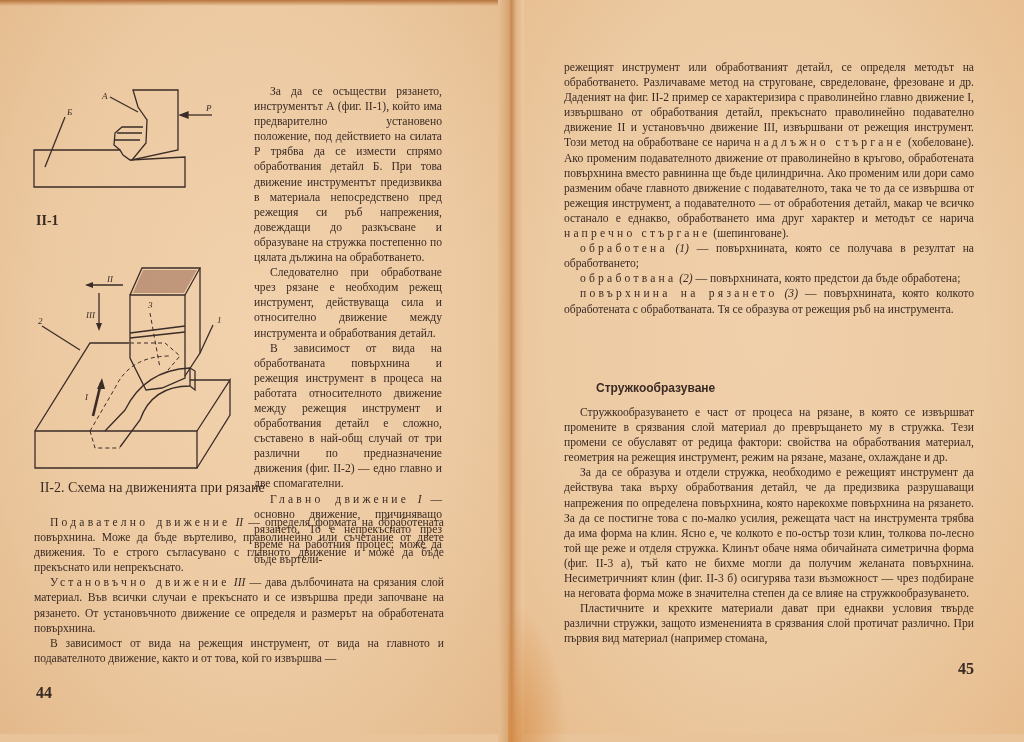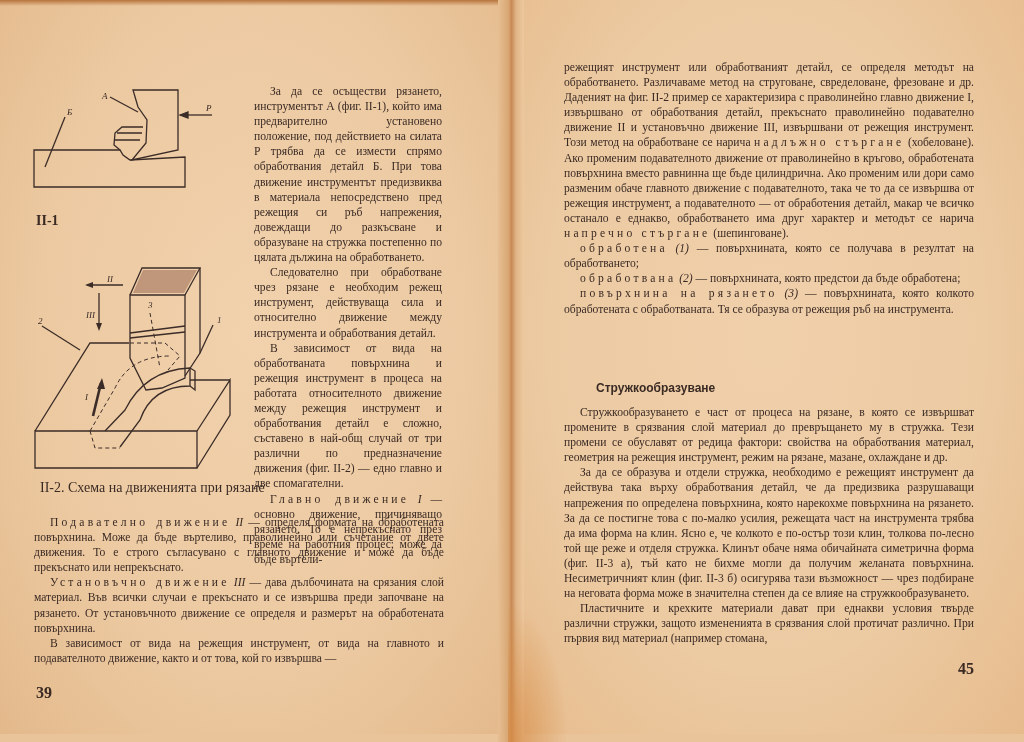--- a/index.html
+++ b/index.html
@@ -116,7 +116,7 @@
       <p>В зависимост от вида на режещия инструмент, от вида на главното и подавателното движение, както и от това, кой го извършва —</p>
     </div>
 
-    <div class="pagenum" style="left:36px;top:684px;">39</div>
+    <div class="pagenum" style="left:36px;top:684px;">44</div>
   </div>
 
   <div class="page right">

